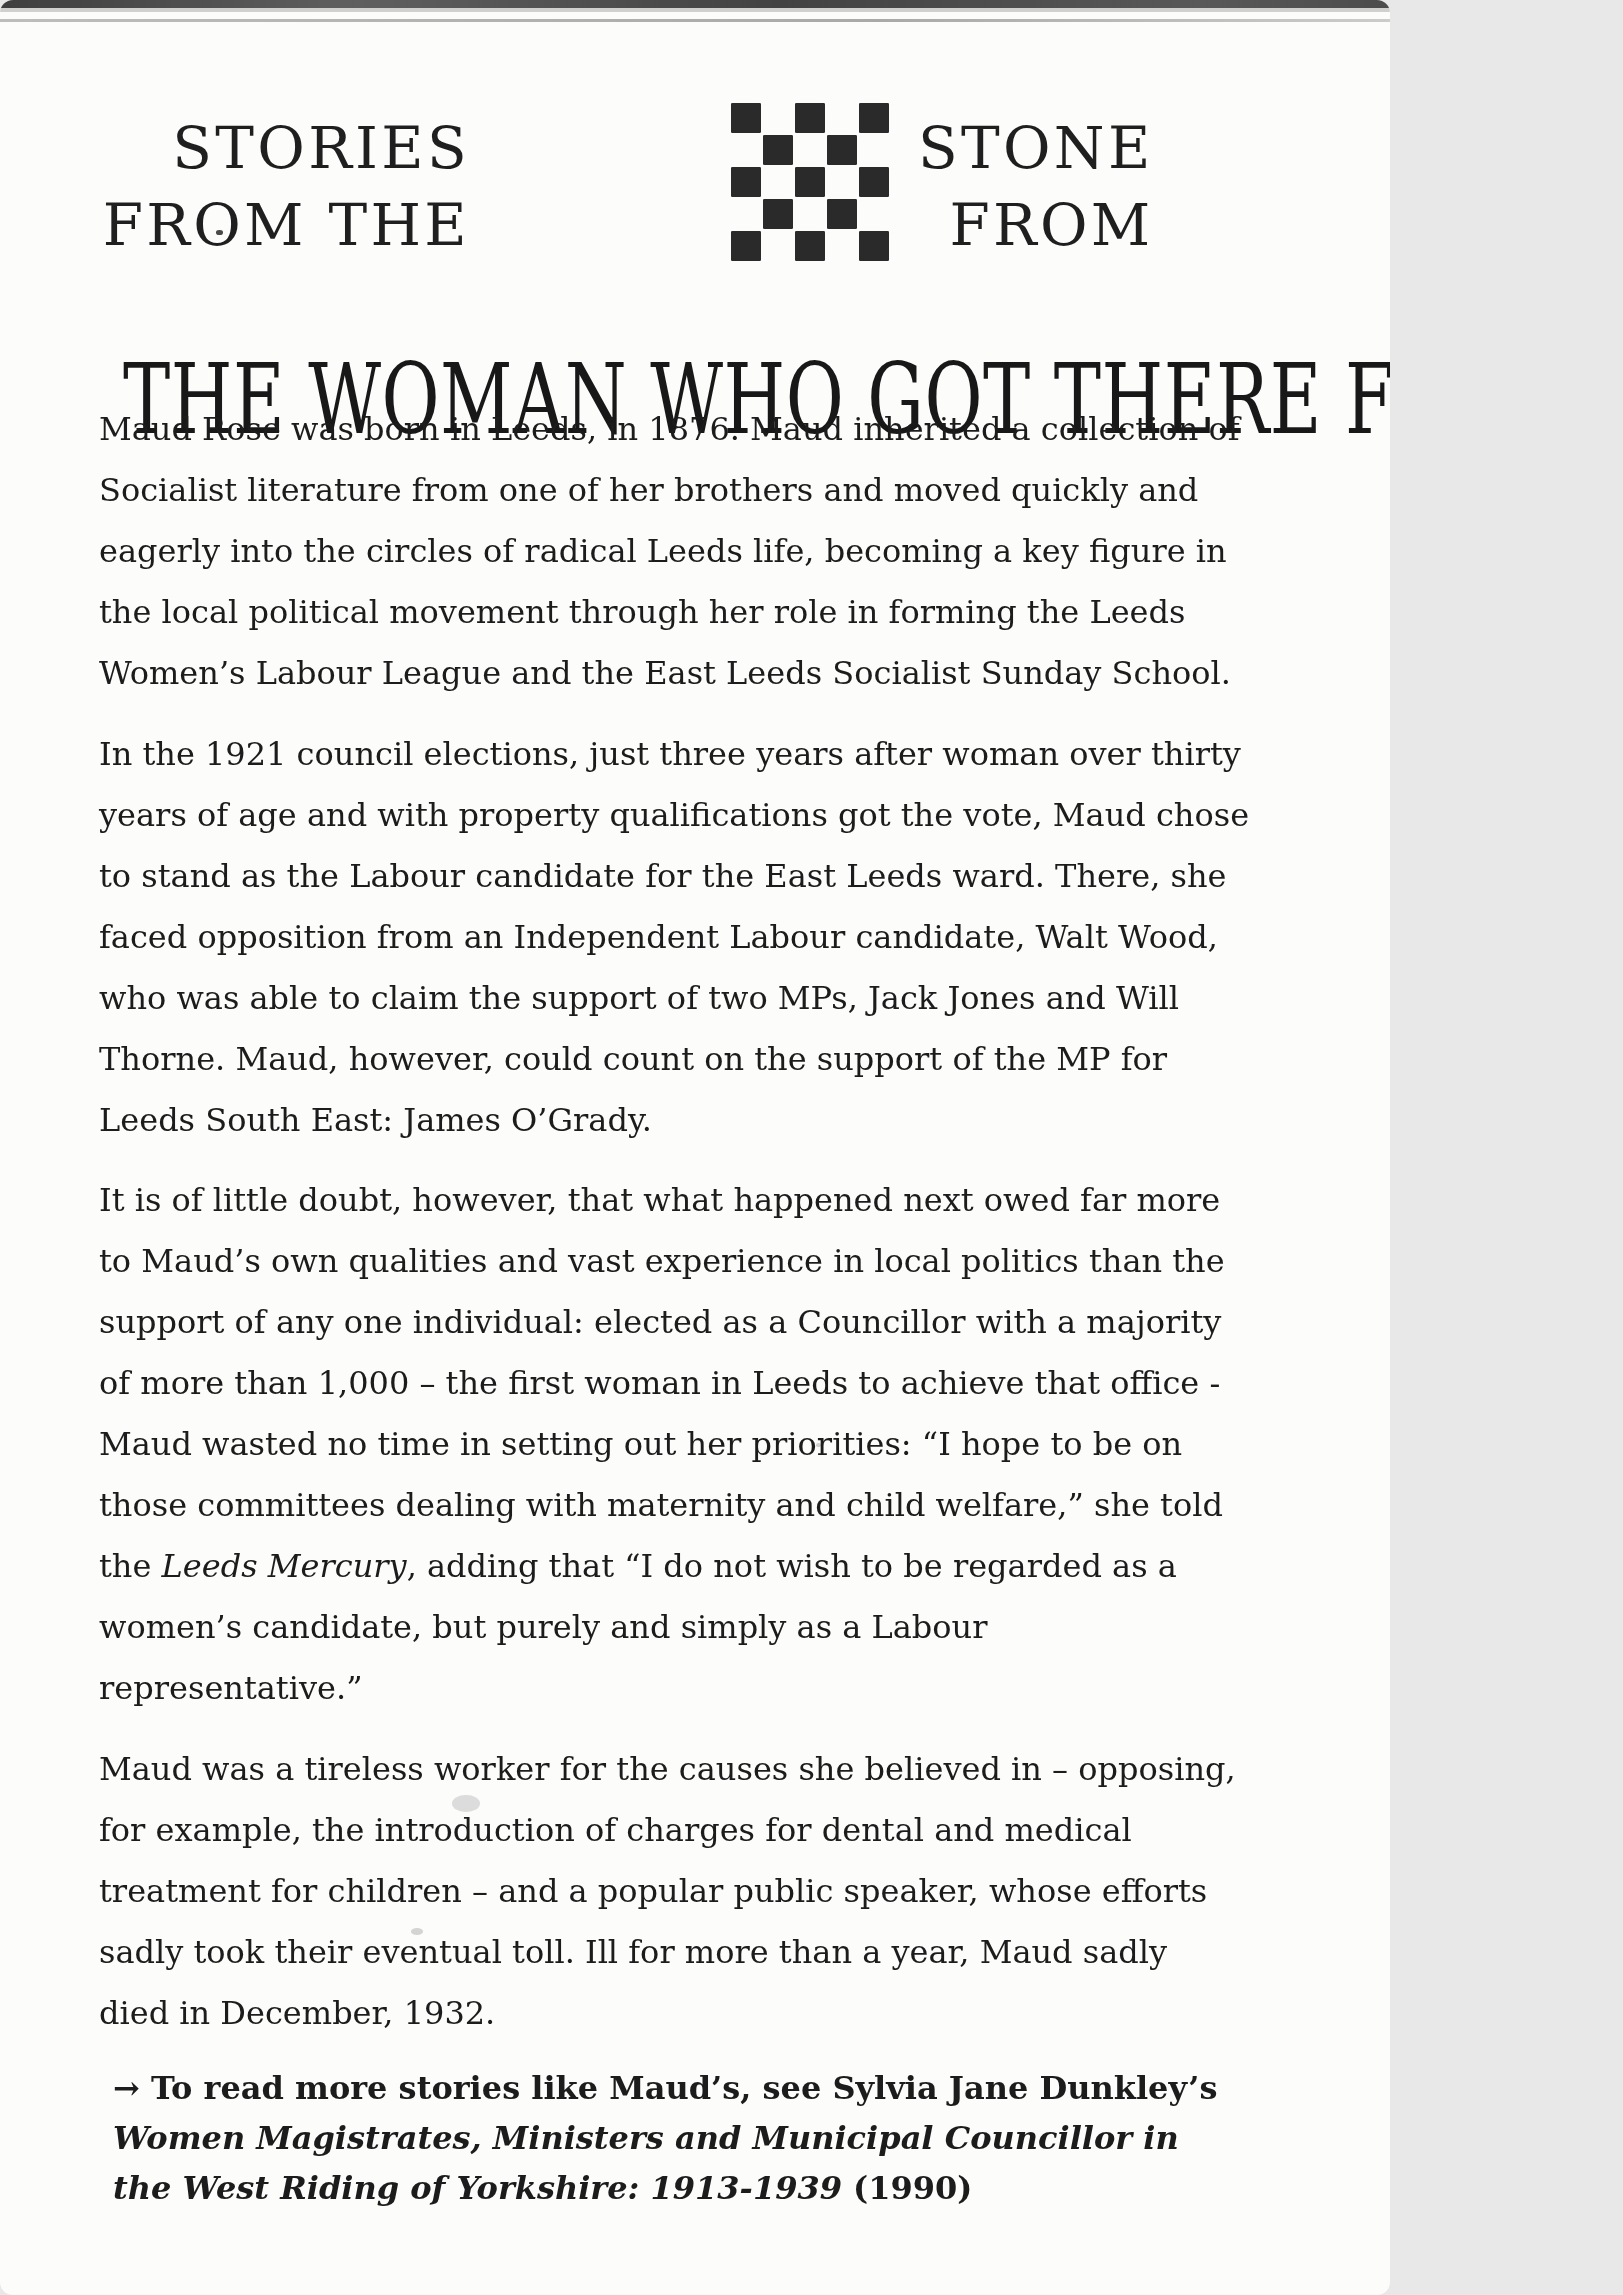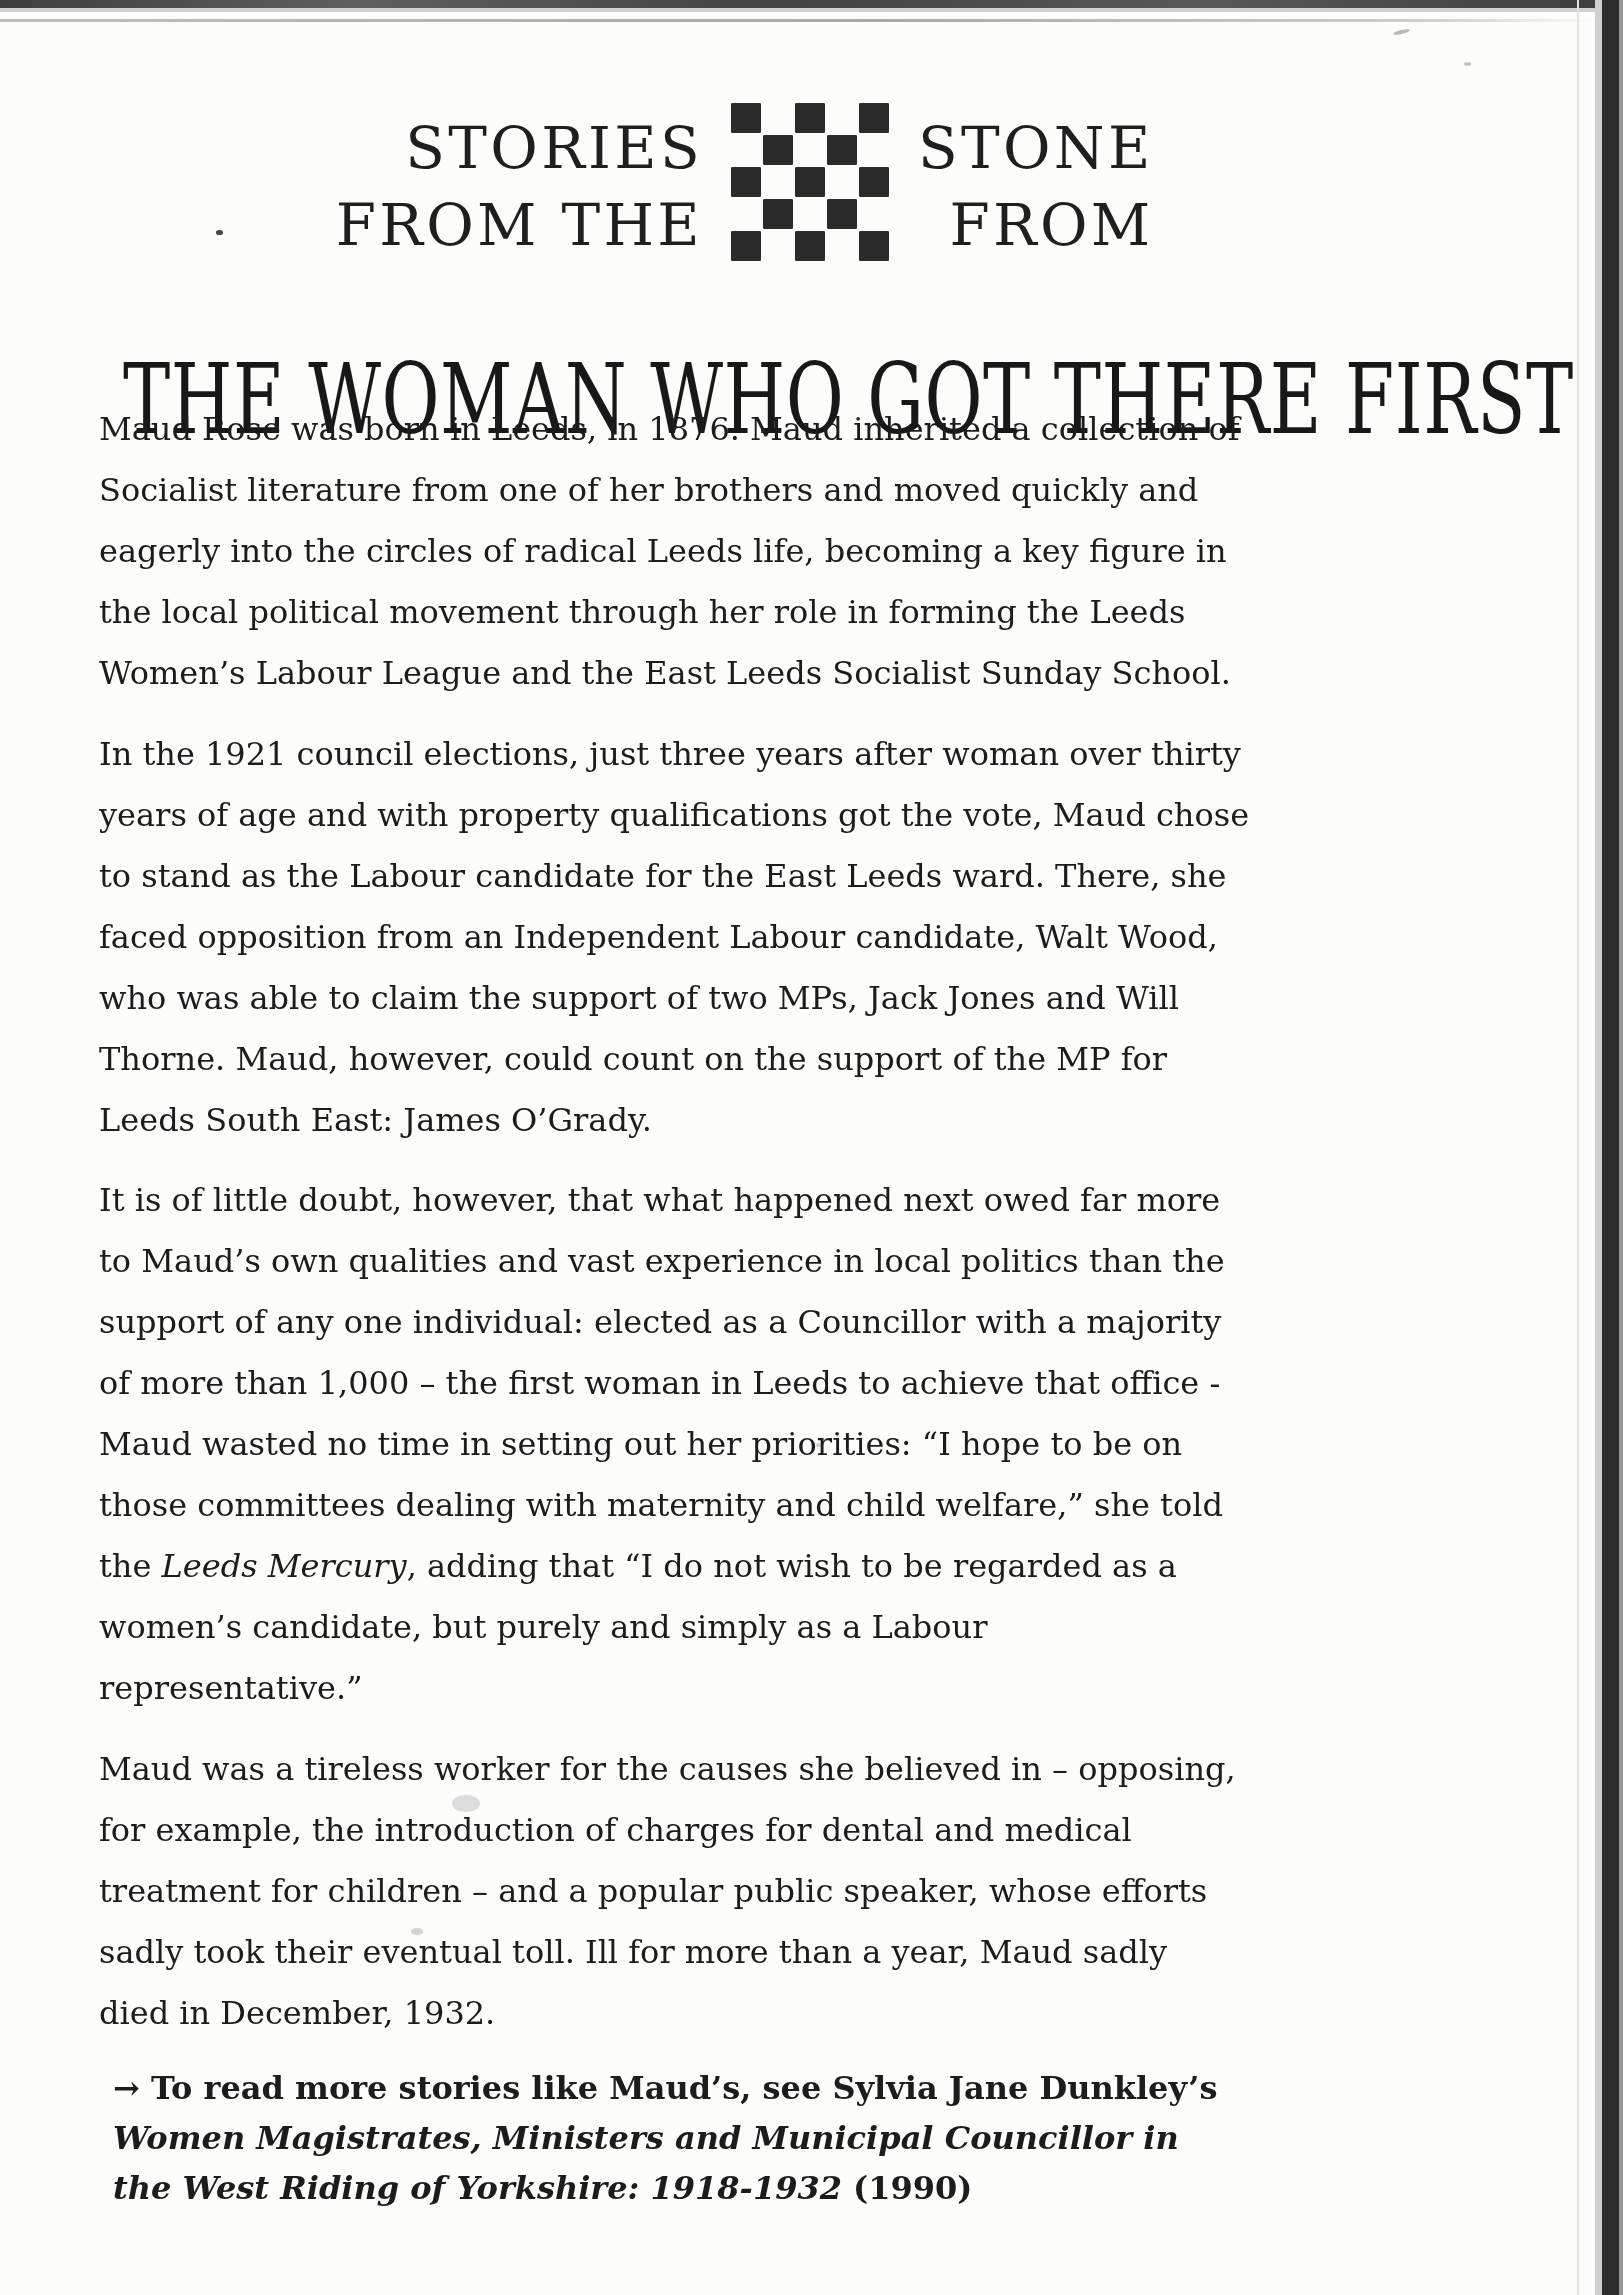--- a/index.html
+++ b/index.html
@@ -4,8 +4,8 @@
 <style>
   html,body{margin:0;padding:0;background:#e8e8e8;}
   .page{
-    position:relative;width:1623px;height:2295px;background:#fcfcfb;
-    overflow:hidden;font-family:"DejaVu Serif","Liberation Serif",serif;color:#1c1c1c;
+    position:relative;width:1390px;height:2295px;background:#fcfcfb;
+    overflow:hidden;font-family:"DejaVu Serif","Liberation Serif",serif;color:#1c1c1c;border-radius:13px;
   }
   
   .scan-top{position:absolute;left:0;top:0;width:1623px;height:7.9px;

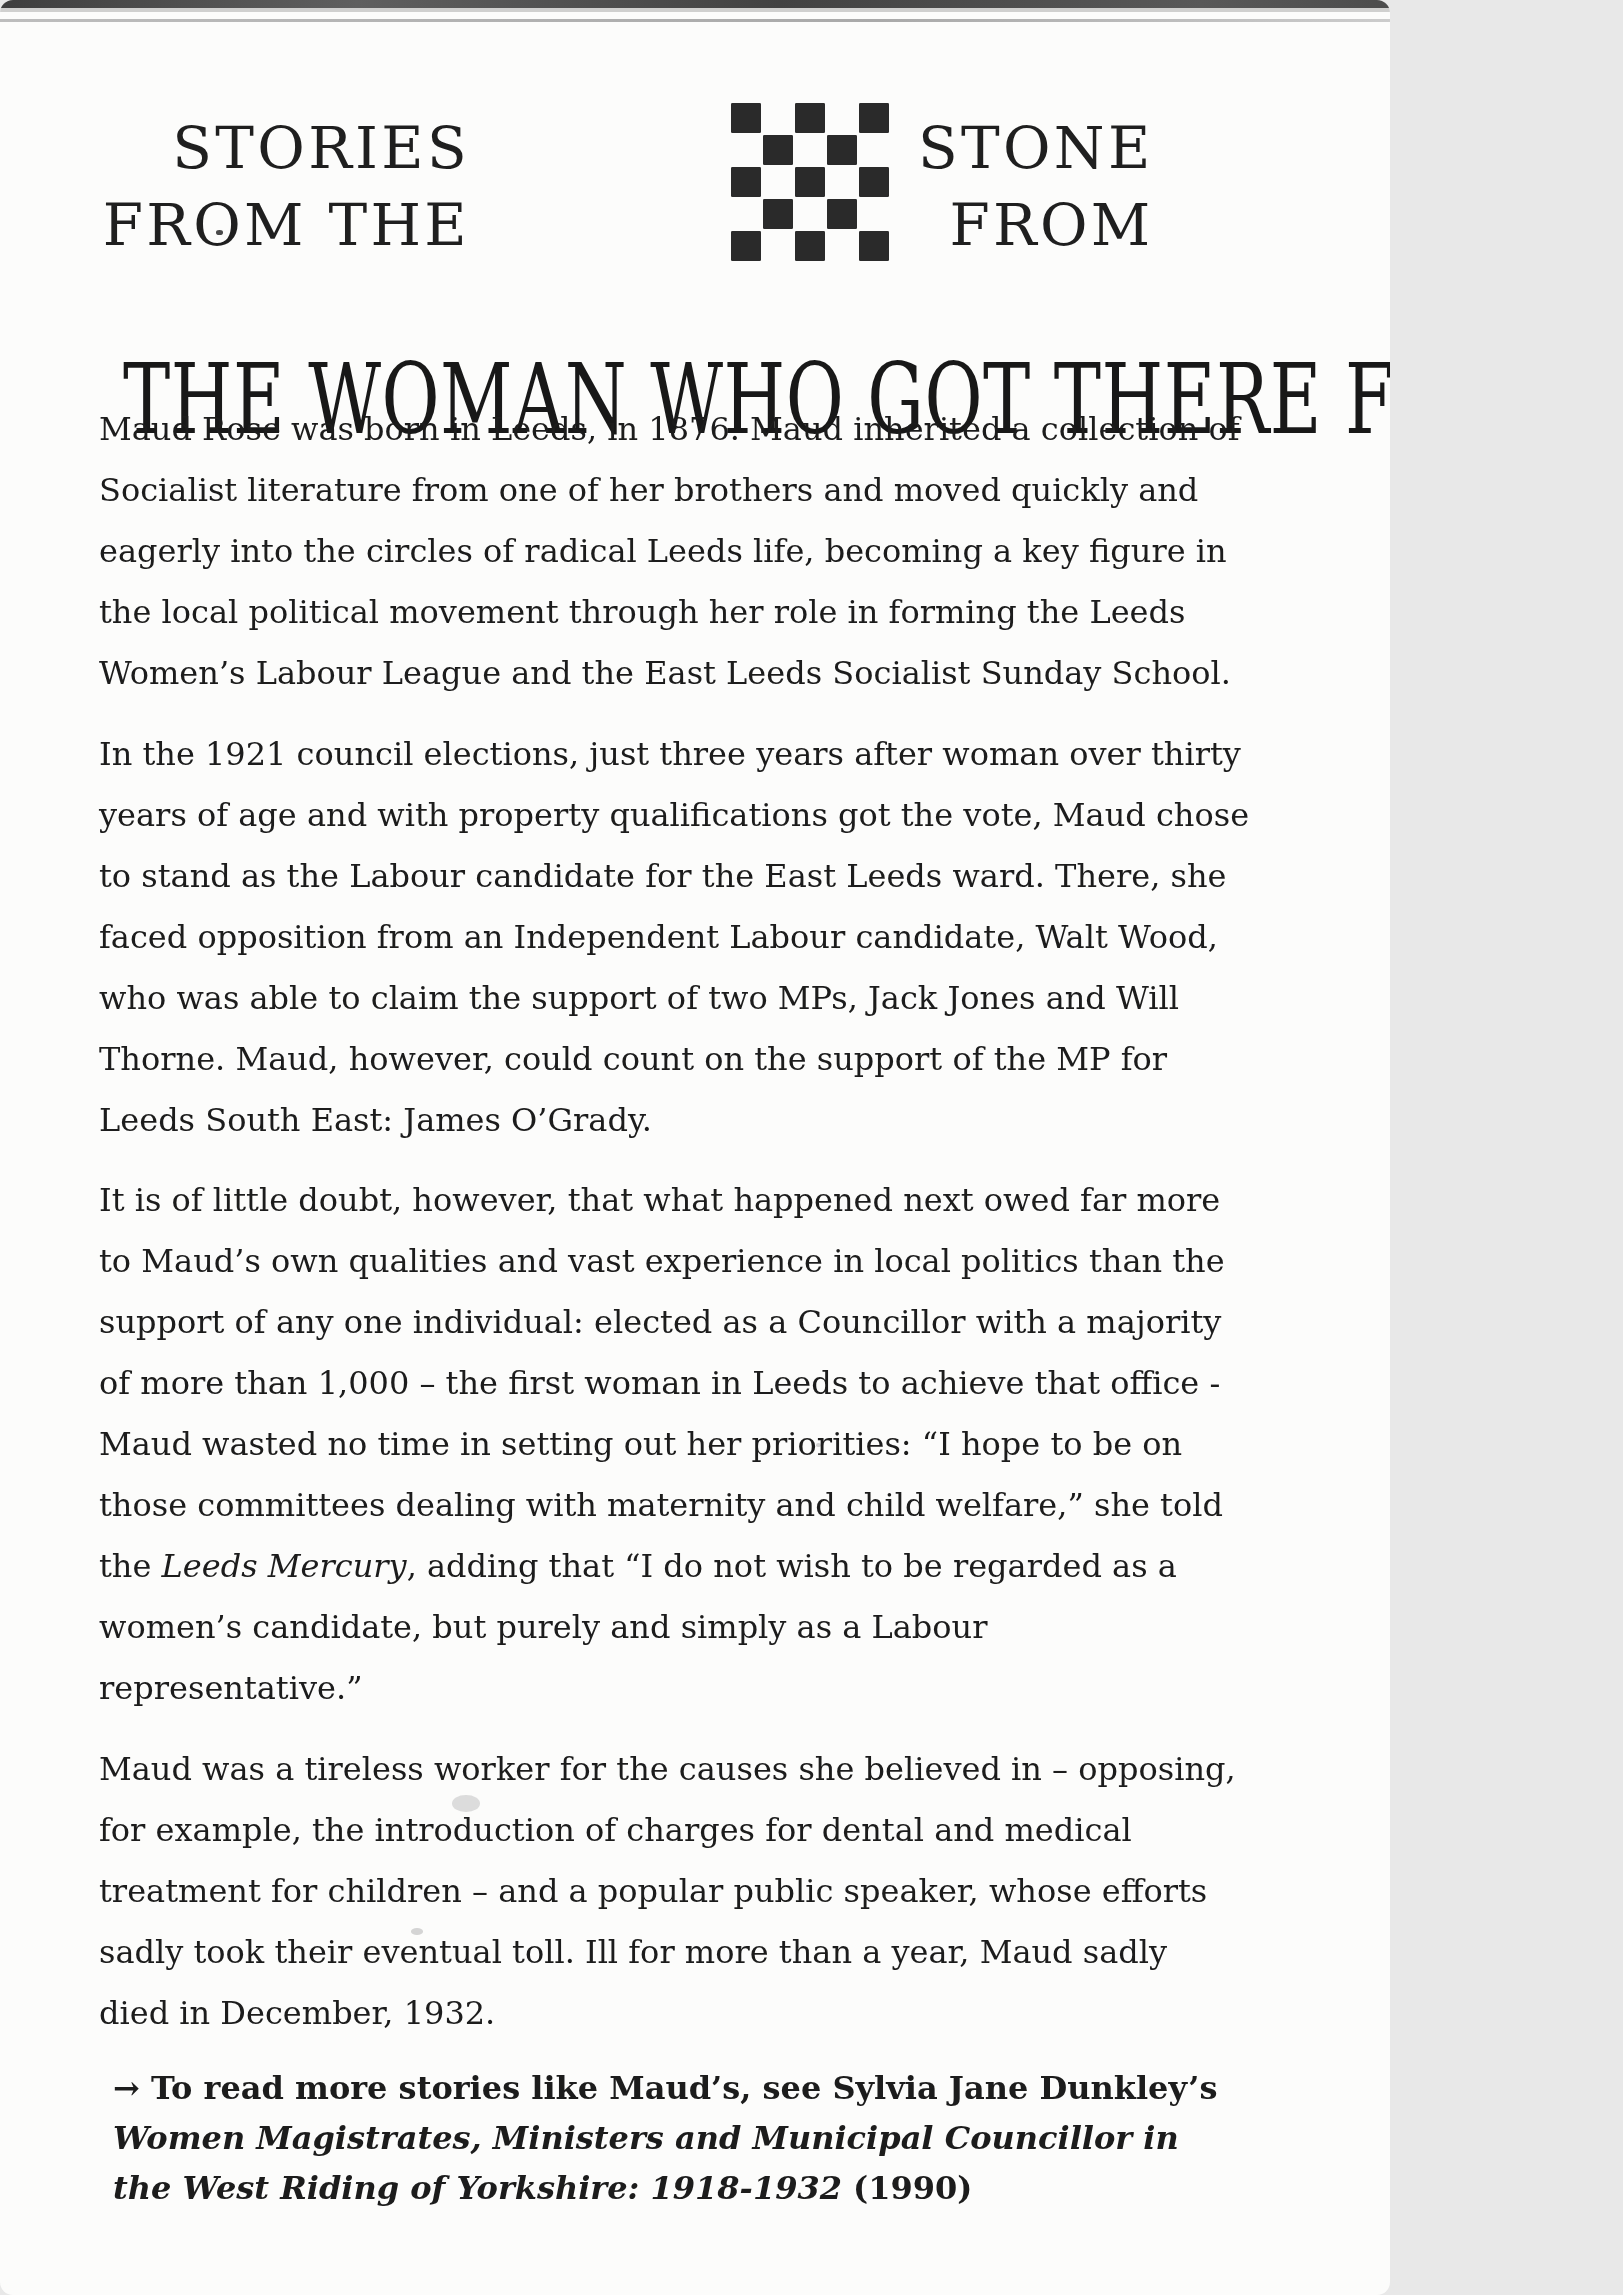--- a/index.html
+++ b/index.html
@@ -102,7 +102,7 @@
       <p class="para body"><span>In the 1921 council elections, just three years after woman over thirty</span><br><span>years of age and with property qualifications got the vote, Maud chose</span><br><span>to stand as the Labour candidate for the East Leeds ward. There, she</span><br><span>faced opposition from an Independent Labour candidate, Walt Wood,</span><br><span>who was able to claim the support of two MPs, Jack Jones and Will</span><br><span>Thorne. Maud, however, could count on the support of the MP for</span><br><span>Leeds South East: James O’Grady.</span></p>
       <p class="para body"><span>It is of little doubt, however, that what happened next owed far more</span><br><span>to Maud’s own qualities and vast experience in local politics than the</span><br><span>support of any one individual: elected as a Councillor with a majority</span><br><span>of more than 1,000 – the first woman in Leeds to achieve that office -</span><br><span>Maud wasted no time in setting out her priorities: “I hope to be on</span><br><span>those committees dealing with maternity and child welfare,” she told</span><br><span>the </span><span class="i">Leeds Mercury</span><span>, adding that “I do not wish to be regarded as a</span><br><span>women’s candidate, but purely and simply as a Labour</span><br><span>representative.”</span></p>
       <p class="para body"><span>Maud was a tireless worker for the causes she believed in – opposing,</span><br><span>for example, the introduction of charges for dental and medical</span><br><span>treatment for children – and a popular public speaker, whose efforts</span><br><span>sadly took their eventual toll. Ill for more than a year, Maud sadly</span><br><span>died in December, 1932.</span></p>
-      <p class="para footer"><span>→ To read more stories like Maud’s, see Sylvia Jane Dunkley’s</span><br><span class="i">Women Magistrates, Ministers and Municipal Councillor in</span><br><span class="i">the West Riding of Yorkshire: 1918-1932</span><span> (1990)</span></p>
+      <p class="para footer"><span>→ To read more stories like Maud’s, see Sylvia Jane Dunkley’s</span><br><span class="i">Women Magistrates, Ministers and Municipal Councillor in</span><br><span class="i">the West Riding of Yorkshire: 1913-1939</span><span> (1990)</span></p>
     </div>
 
 </div>

